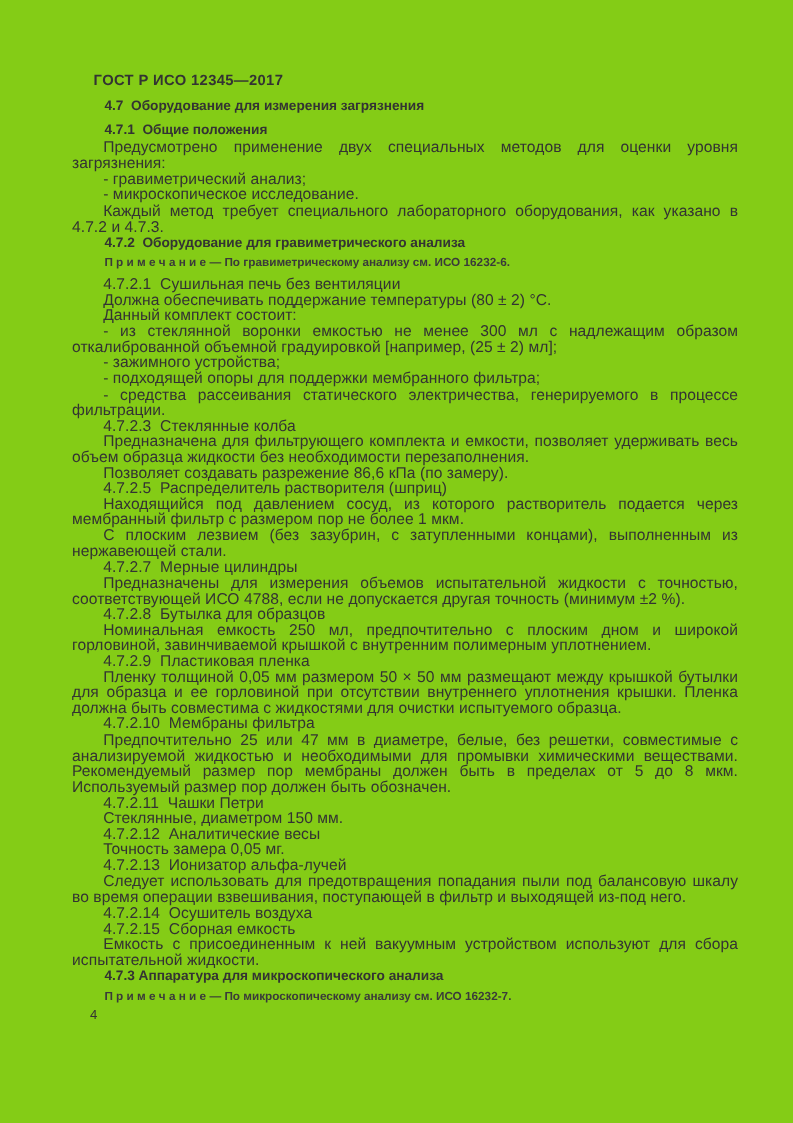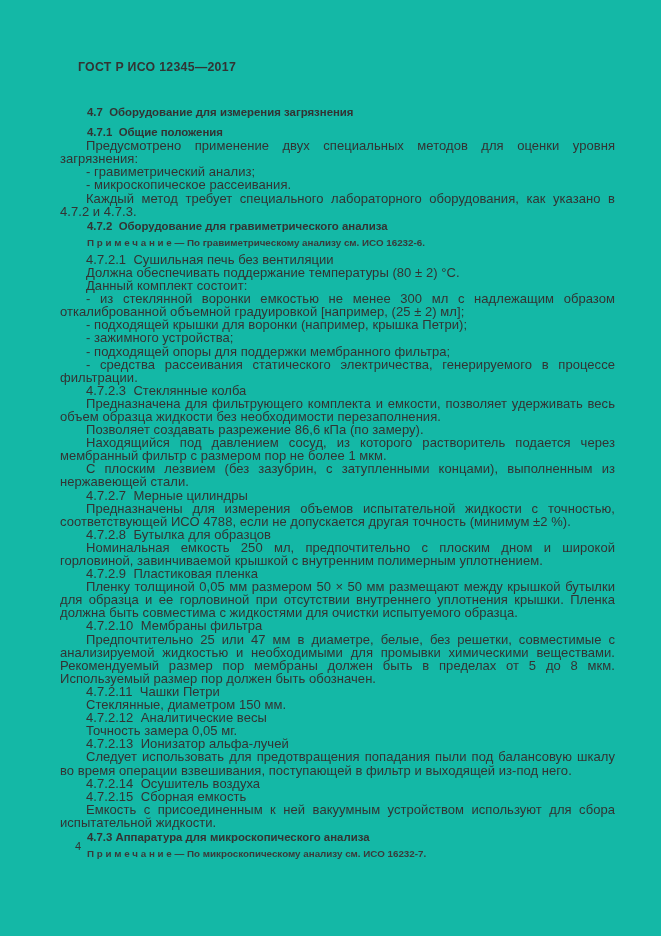--- a/index.html
+++ b/index.html
@@ -11,7 +11,7 @@
     position: relative;
     width: 661px;
     height: 936px;
-    background: #14b8a6;
+    background: #84cc16;
     font-family: "Liberation Sans", "DejaVu Sans", sans-serif;
     color: #333333;
     overflow: hidden;

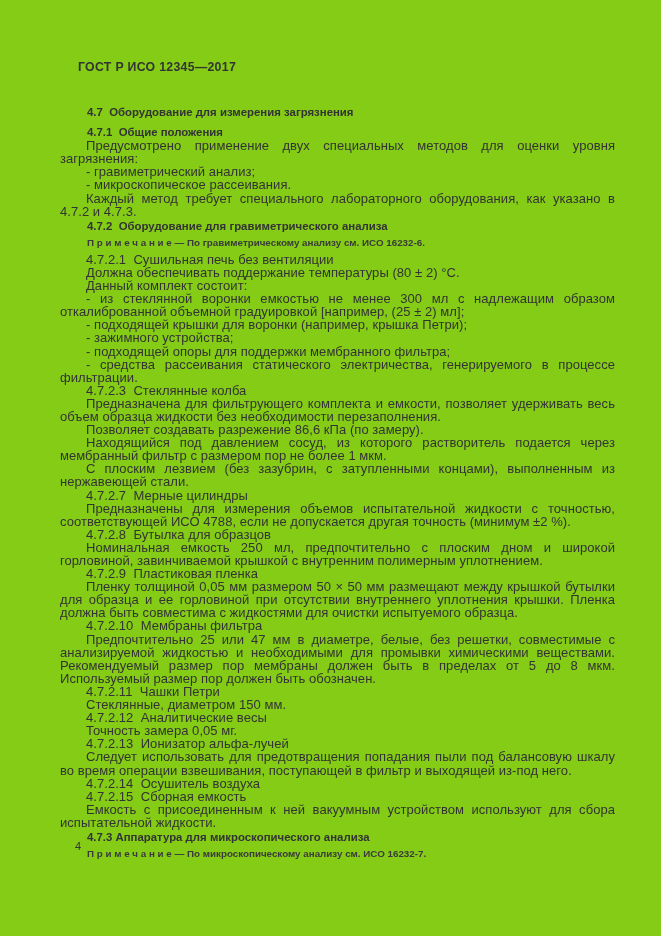--- a/index.html
+++ b/index.html
@@ -29,7 +29,7 @@
   .content {
     position: absolute;
     left: 60px;
-    top: 104px;
+    top: 81px;
     width: 555px;
   }
   .block {

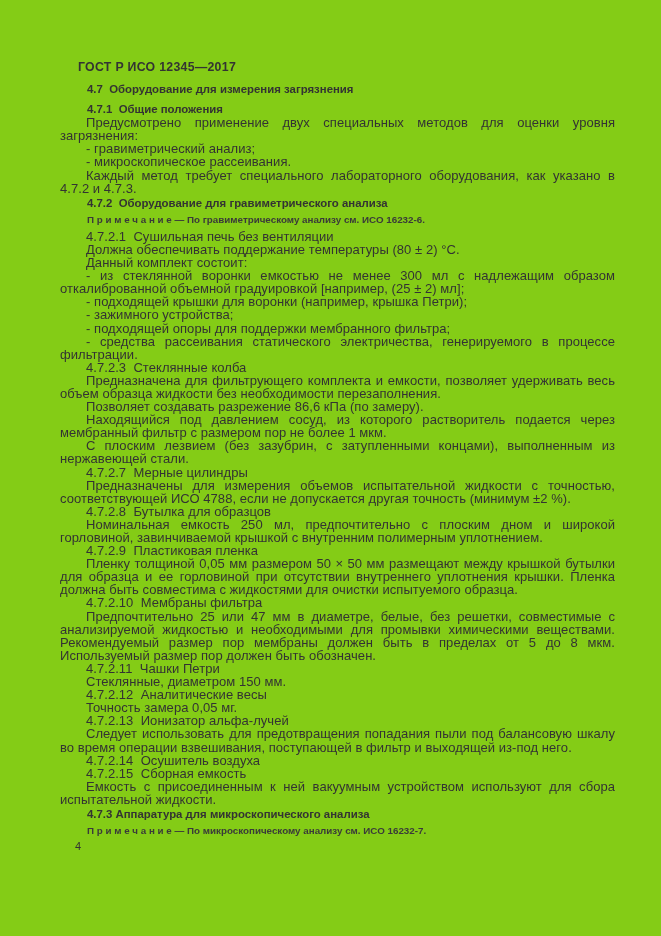--- a/index.html
+++ b/index.html
@@ -80,7 +80,7 @@
       <div class="block heading">4.7.1  Общие положения</div>
       <div class="block para">Предусмотрено применение двух специальных методов для оценки уровня загрязнения:</div>
       <div class="block para">- гравиметрический анализ;</div>
-      <div class="block para">- микроскопическое рассеивания.</div>
+      <div class="block para">- микроскопическое исследование.</div>
       <div class="block para">Каждый метод требует специального лабораторного оборудования, как указано в 4.7.2 и 4.7.3.</div>
       <div class="block heading">4.7.2  Оборудование для гравиметрического анализа</div>
       <div class="block note">П р и м е ч а н и е — По гравиметрическому анализу см. ИСО 16232-6.</div>

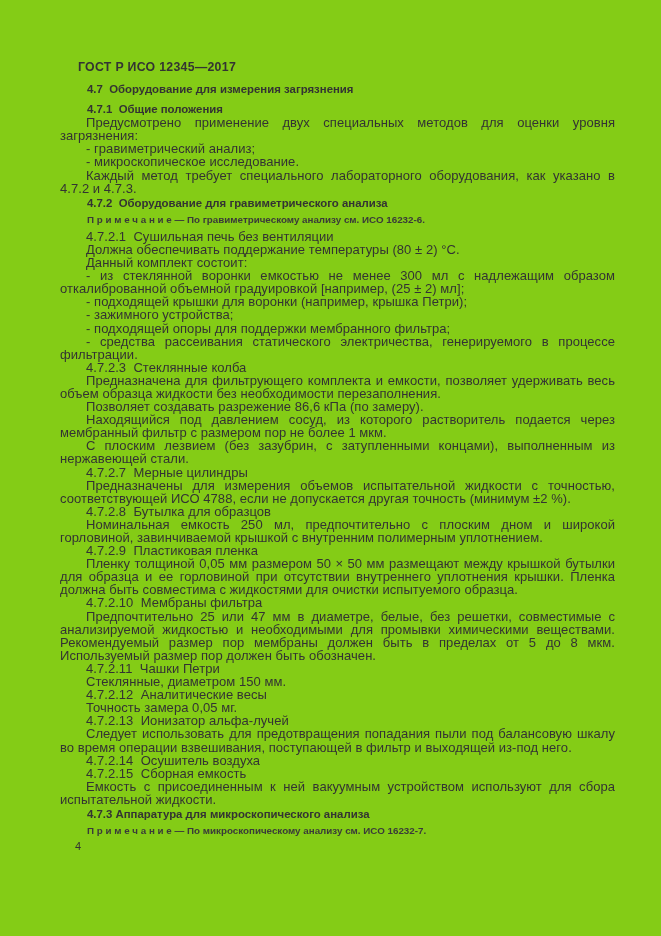--- a/index.html
+++ b/index.html
@@ -88,7 +88,6 @@
       <div class="block para">Должна обеспечивать поддержание температуры (80 ± 2) °С.</div>
       <div class="block para">Данный комплект состоит:</div>
       <div class="block para">- из стеклянной воронки емкостью не менее 300 мл с надлежащим образом откалиброванной объемной градуировкой [например, (25 ± 2) мл];</div>
-      <div class="block para">- подходящей крышки для воронки (например, крышка Петри);</div>
       <div class="block para">- зажимного устройства;</div>
       <div class="block para">- подходящей опоры для поддержки мембранного фильтра;</div>
       <div class="block para">- средства рассеивания статического электричества, генерируемого в процессе фильтрации.</div>

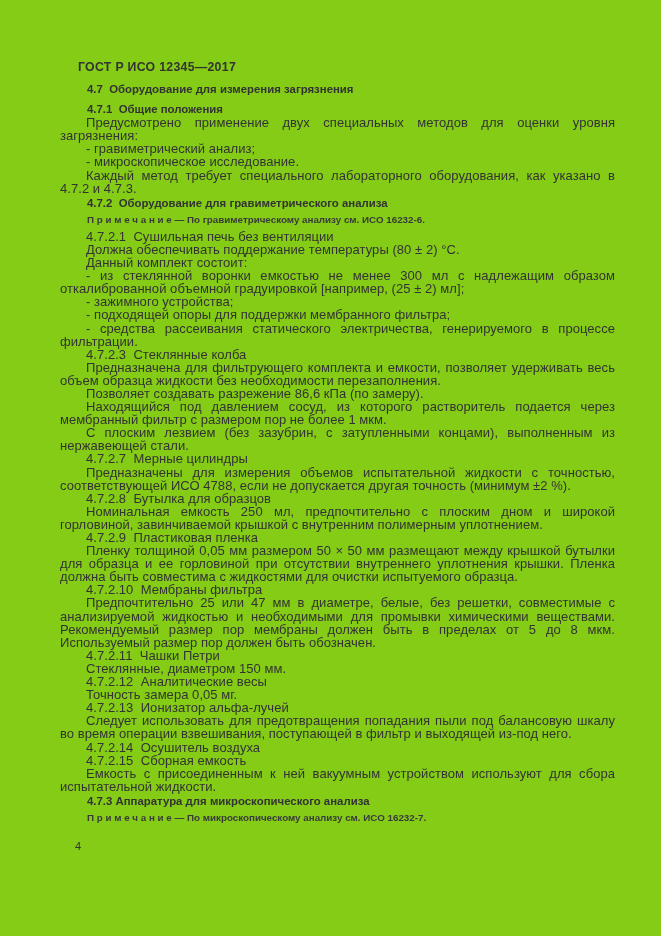--- a/index.html
+++ b/index.html
@@ -94,6 +94,7 @@
       <div class="block para">4.7.2.3  Стеклянные колба</div>
       <div class="block para">Предназначена для фильтрующего комплекта и емкости, позволяет удерживать весь объем образца жидкости без необходимости перезаполнения.</div>
       <div class="block para">Позволяет создавать разрежение 86,6 кПа (по замеру).</div>
+      <div class="block para">4.7.2.5  Распределитель растворителя (шприц)</div>
       <div class="block para">Находящийся под давлением сосуд, из которого растворитель подается через мембранный фильтр с размером пор не более 1 мкм.</div>
       <div class="block para">С плоским лезвием (без зазубрин, с затупленными концами), выполненным из нержавеющей стали.</div>
       <div class="block para">4.7.2.7  Мерные цилиндры</div>

